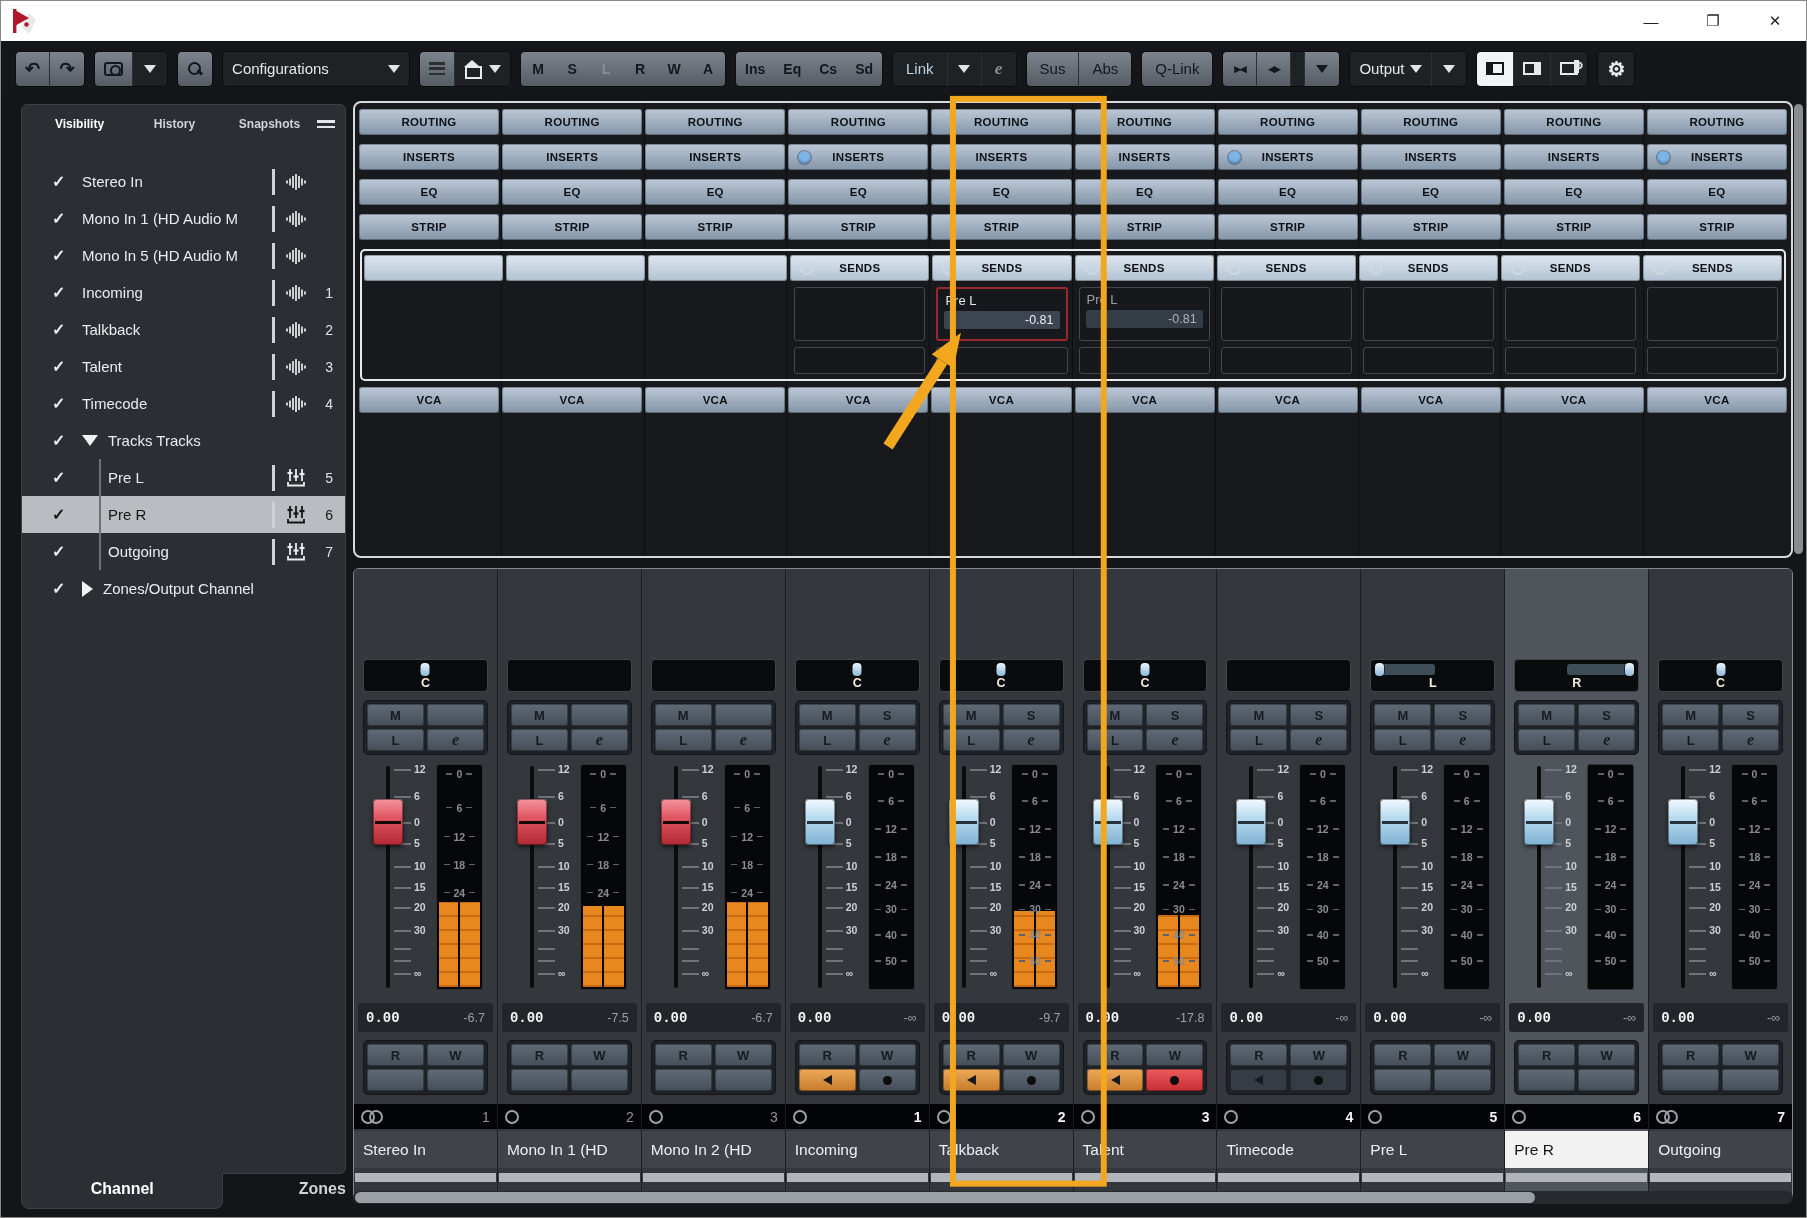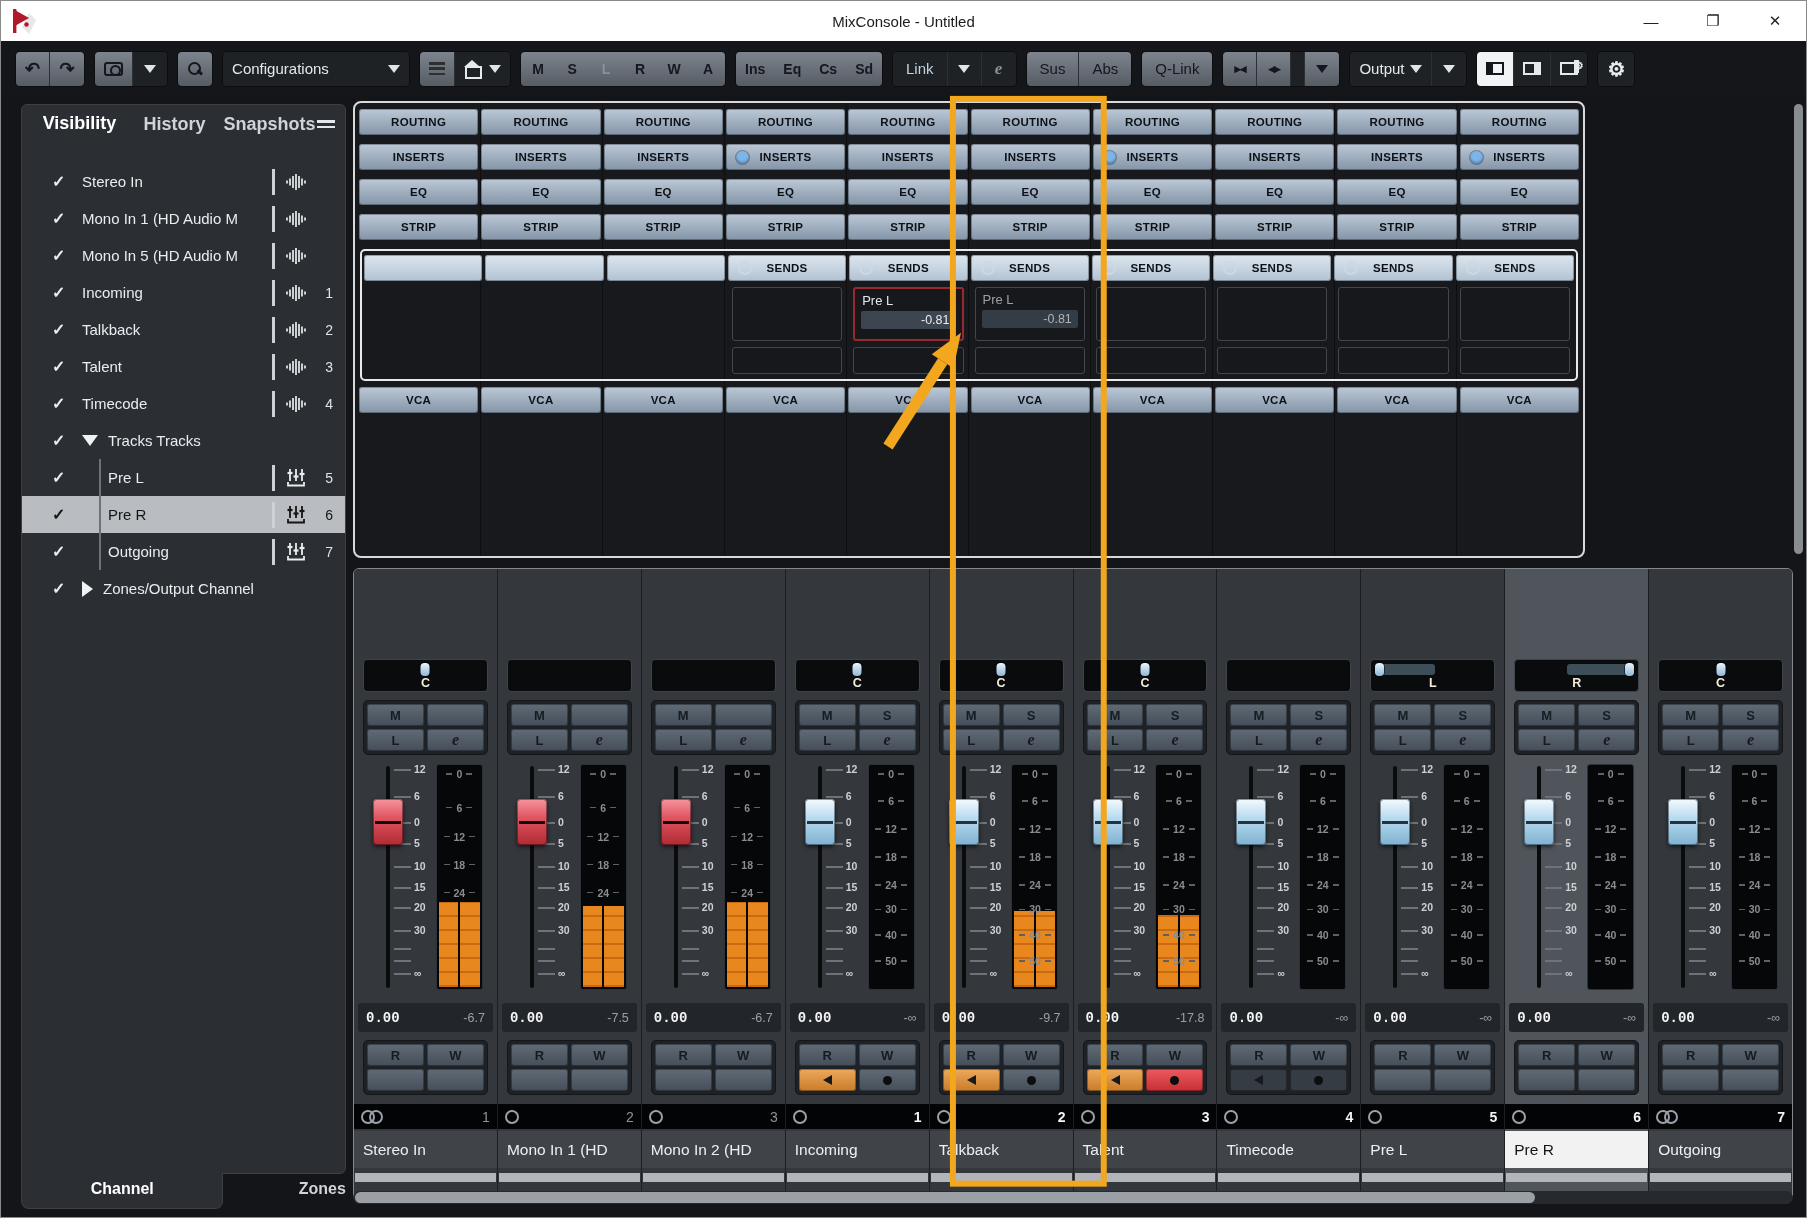--- a/index.html
+++ b/index.html
@@ -185,7 +185,6 @@
       <rect x="4" y="2" width="3.4" height="24" fill="#b1182c"></rect>
       <circle cx="17.5" cy="17.5" r="2.2" fill="#b1182c"></circle>
     </svg>
-    <div class="title-text">MixConsole - Untitled</div>
     <div class="win-controls">
       <div class="win-btn">—</div>
       <div class="win-btn">❐</div>

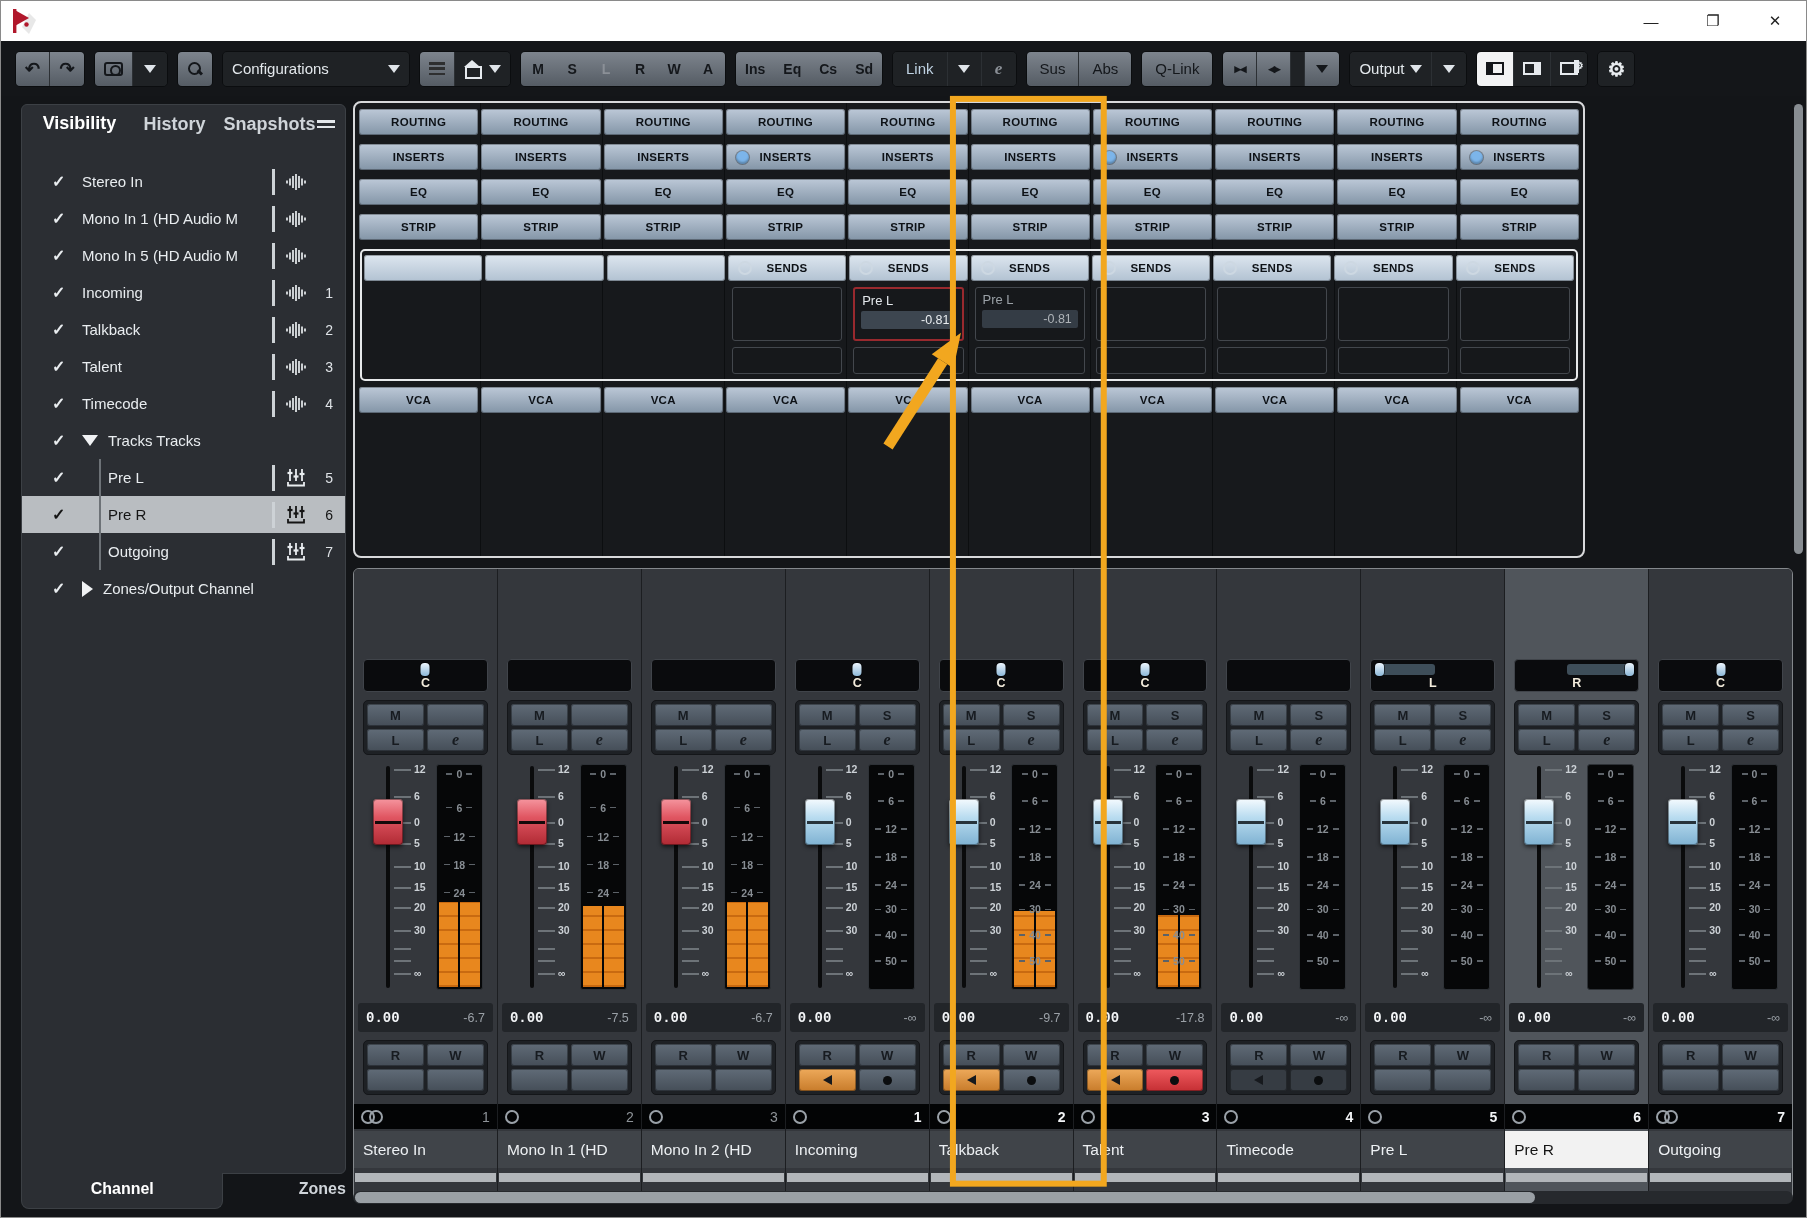--- a/index.html
+++ b/index.html
@@ -58,7 +58,7 @@
   .sidebar { position:absolute; left:20px; top:8px; width:325px; bottom:43px;
              background:#2b2e33; border:1px solid #3c4045; border-radius:6px 6px 6px 0; }
   .sb-tabs { display:flex; align-items:center; height:38px; padding:0 10px; }
-  .sb-tab { flex:1; text-align:center; font-size:18px; font-weight:bold; color:#cfd4d9; padding:8px 0; }
+  .sb-tab { flex:1; text-align:center; font-size:12px; font-weight:bold; color:#cfd4d9; padding:8px 0; }
   .sb-tab.active { color:#ffffff; border-bottom:1px solid #2b2e33; }
   .sb-menu { width:18px; display:flex; flex-direction:column; gap:3px; }
   .sb-menu span { height:2.5px; background:#e3e7eb; }

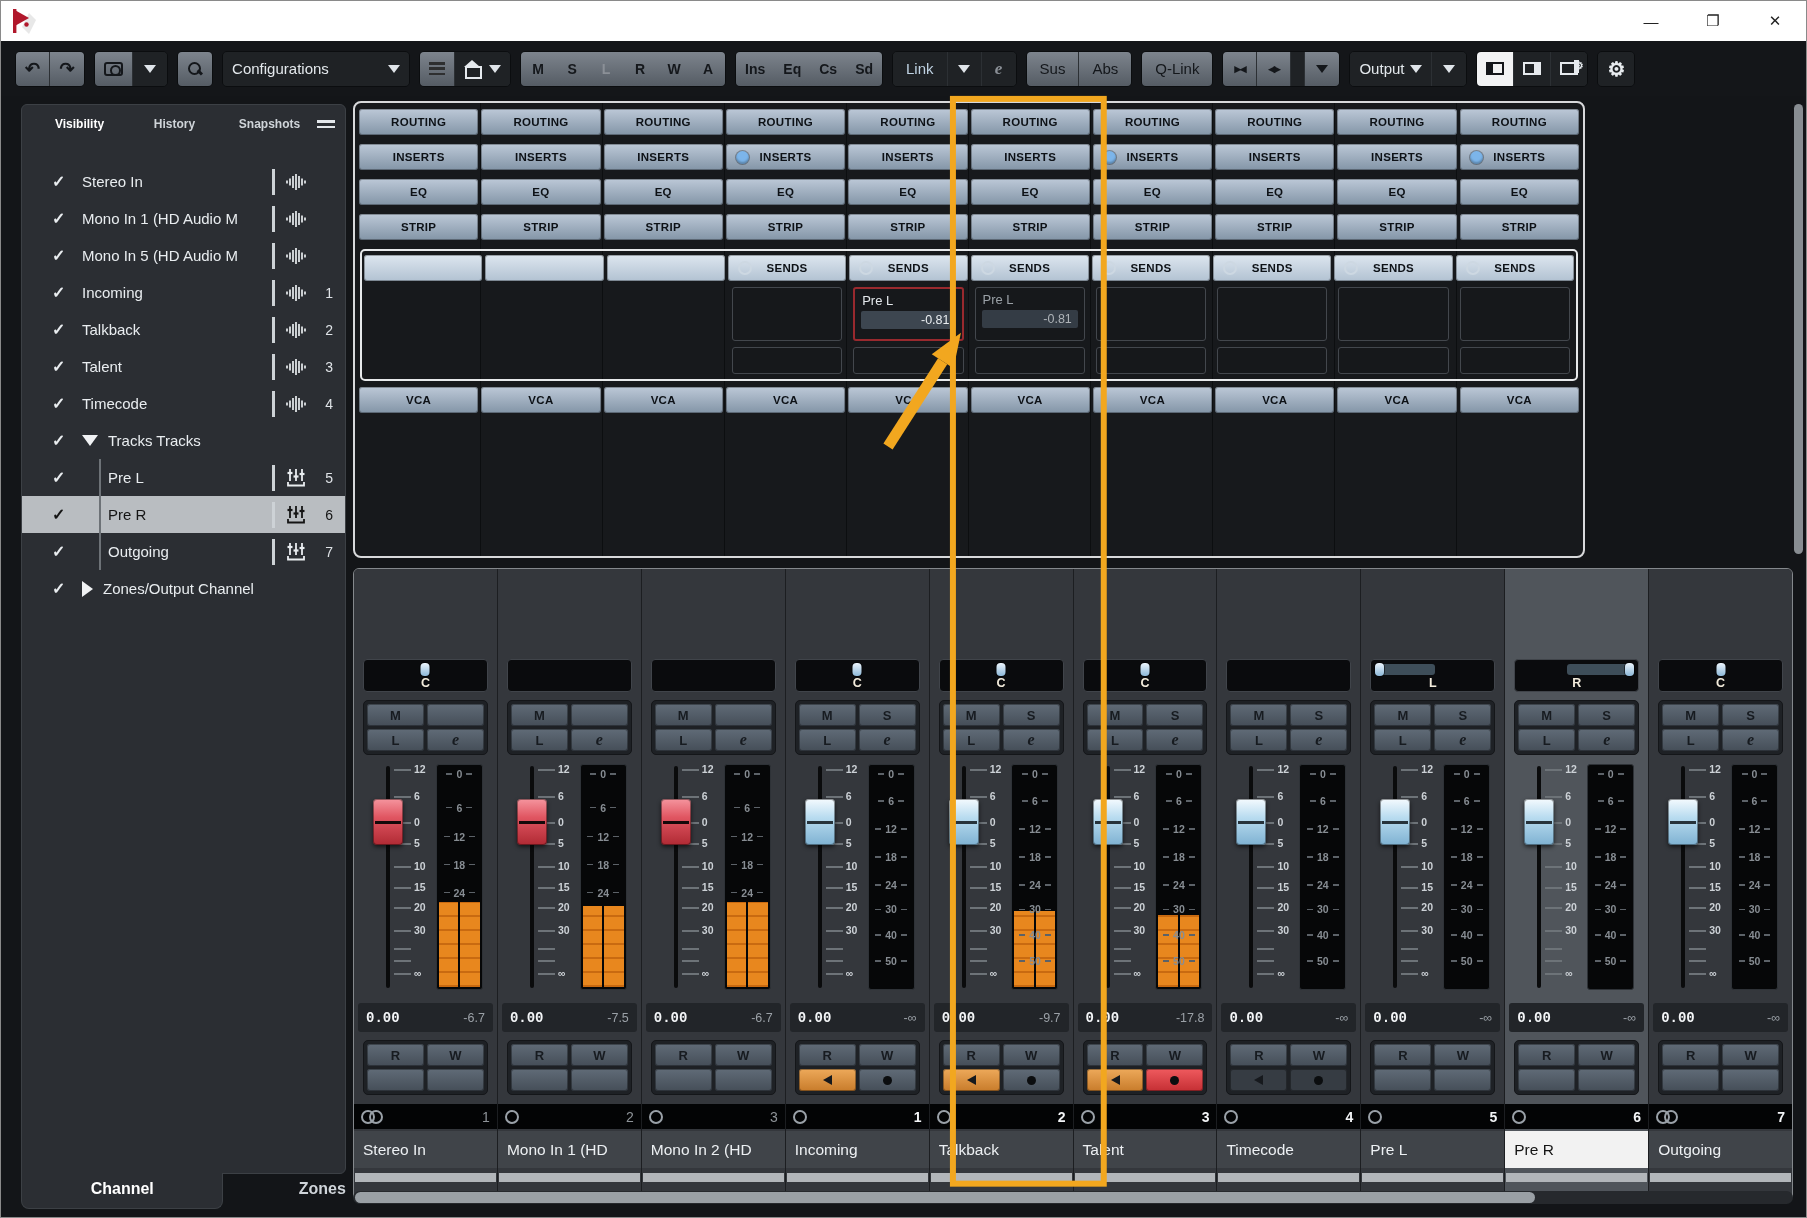--- a/index.html
+++ b/index.html
@@ -80,7 +80,7 @@
   .sb-btab.active { background:#2b2e33; border:1px solid #3c4045; border-top:none; border-radius:0 0 8px 8px; color:#ffffff; width:205px; }
 
   
-  .rackzone { position:absolute; left:352px; top:5px; width:1232px; height:457px;
+  .rackzone { position:absolute; left:352px; top:5px; width:1440px; height:457px;
               background:#17191c; border:2px solid #d8d9db; border-radius:8px; padding:6px 4px 0 4px; overflow:hidden; }
   .rack-divs { position:absolute; inset:0 4px; display:grid; grid-template-columns:repeat(10,1fr); }
   .rack-divs div { border-right:1px solid #0c0e10; }

